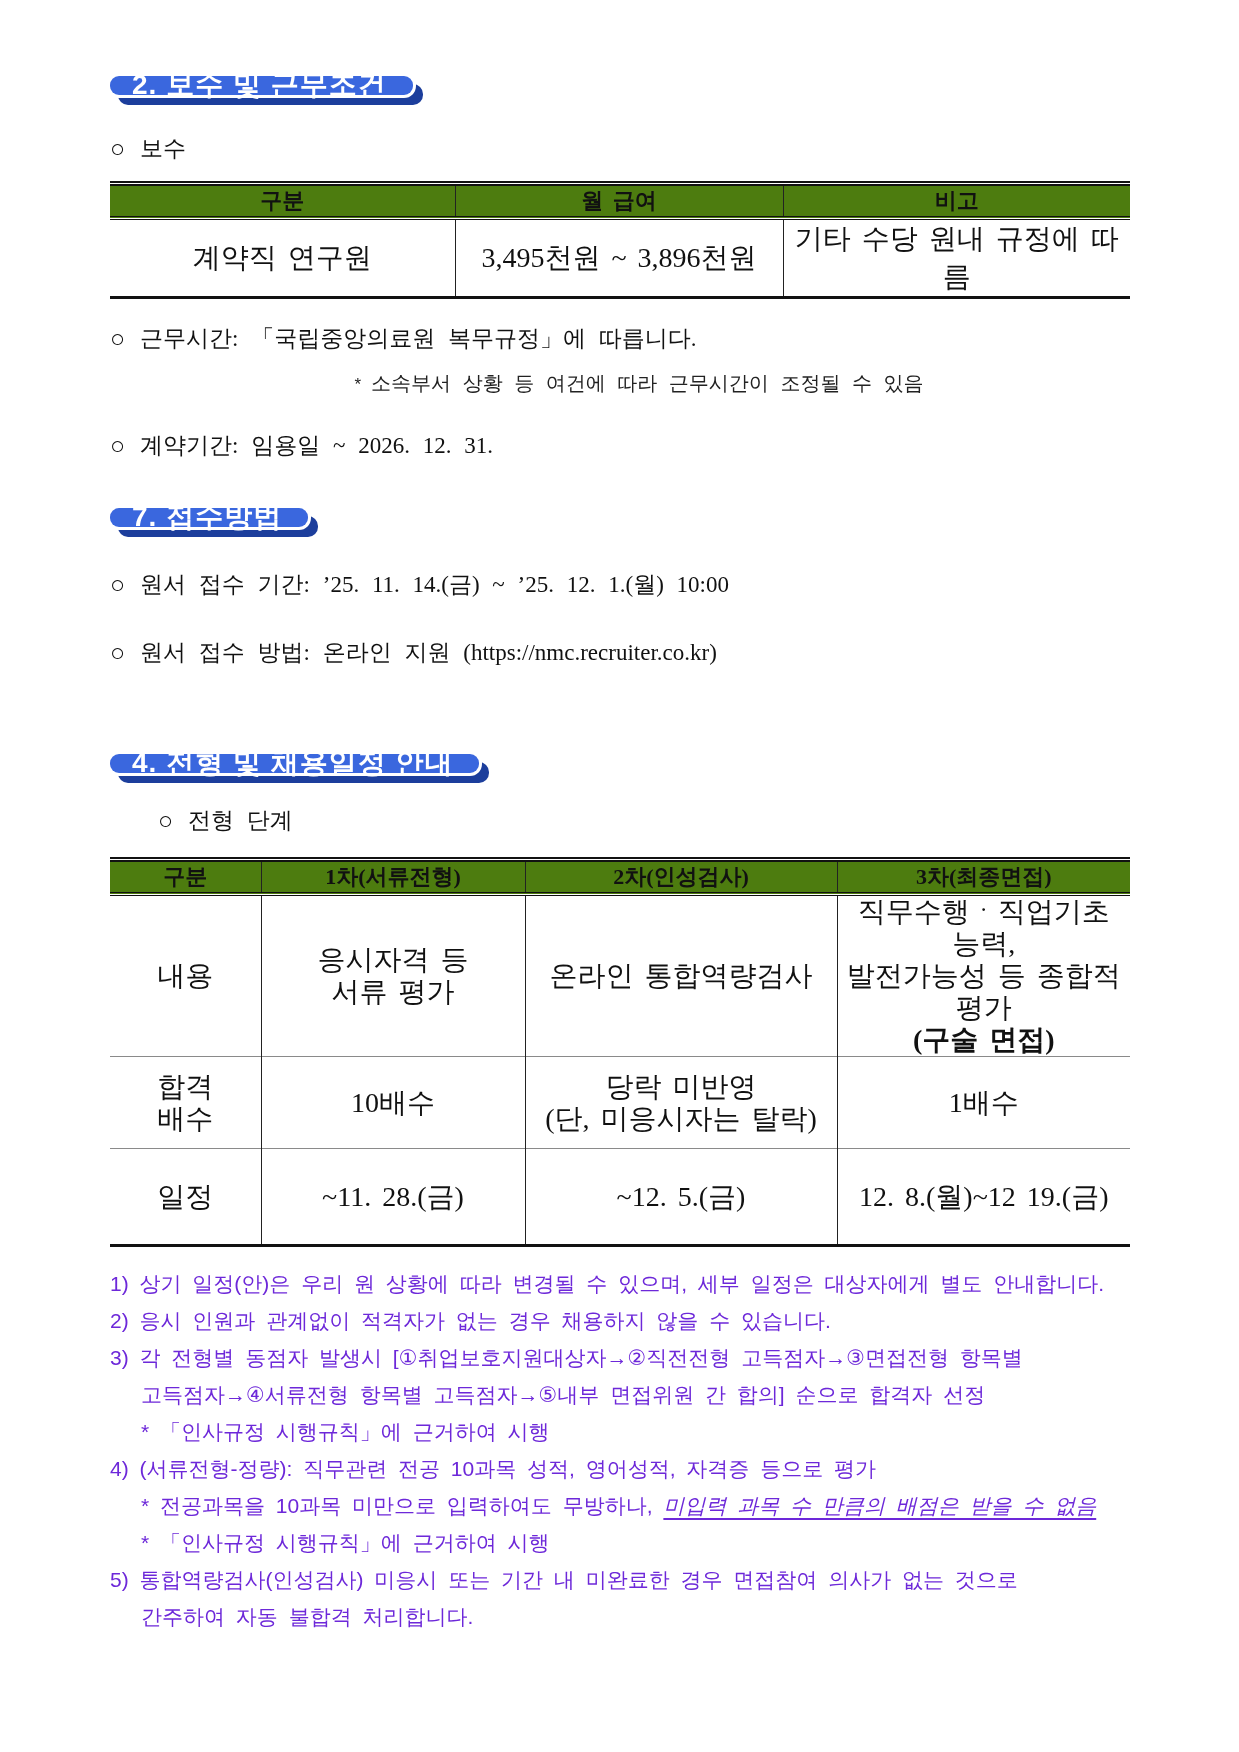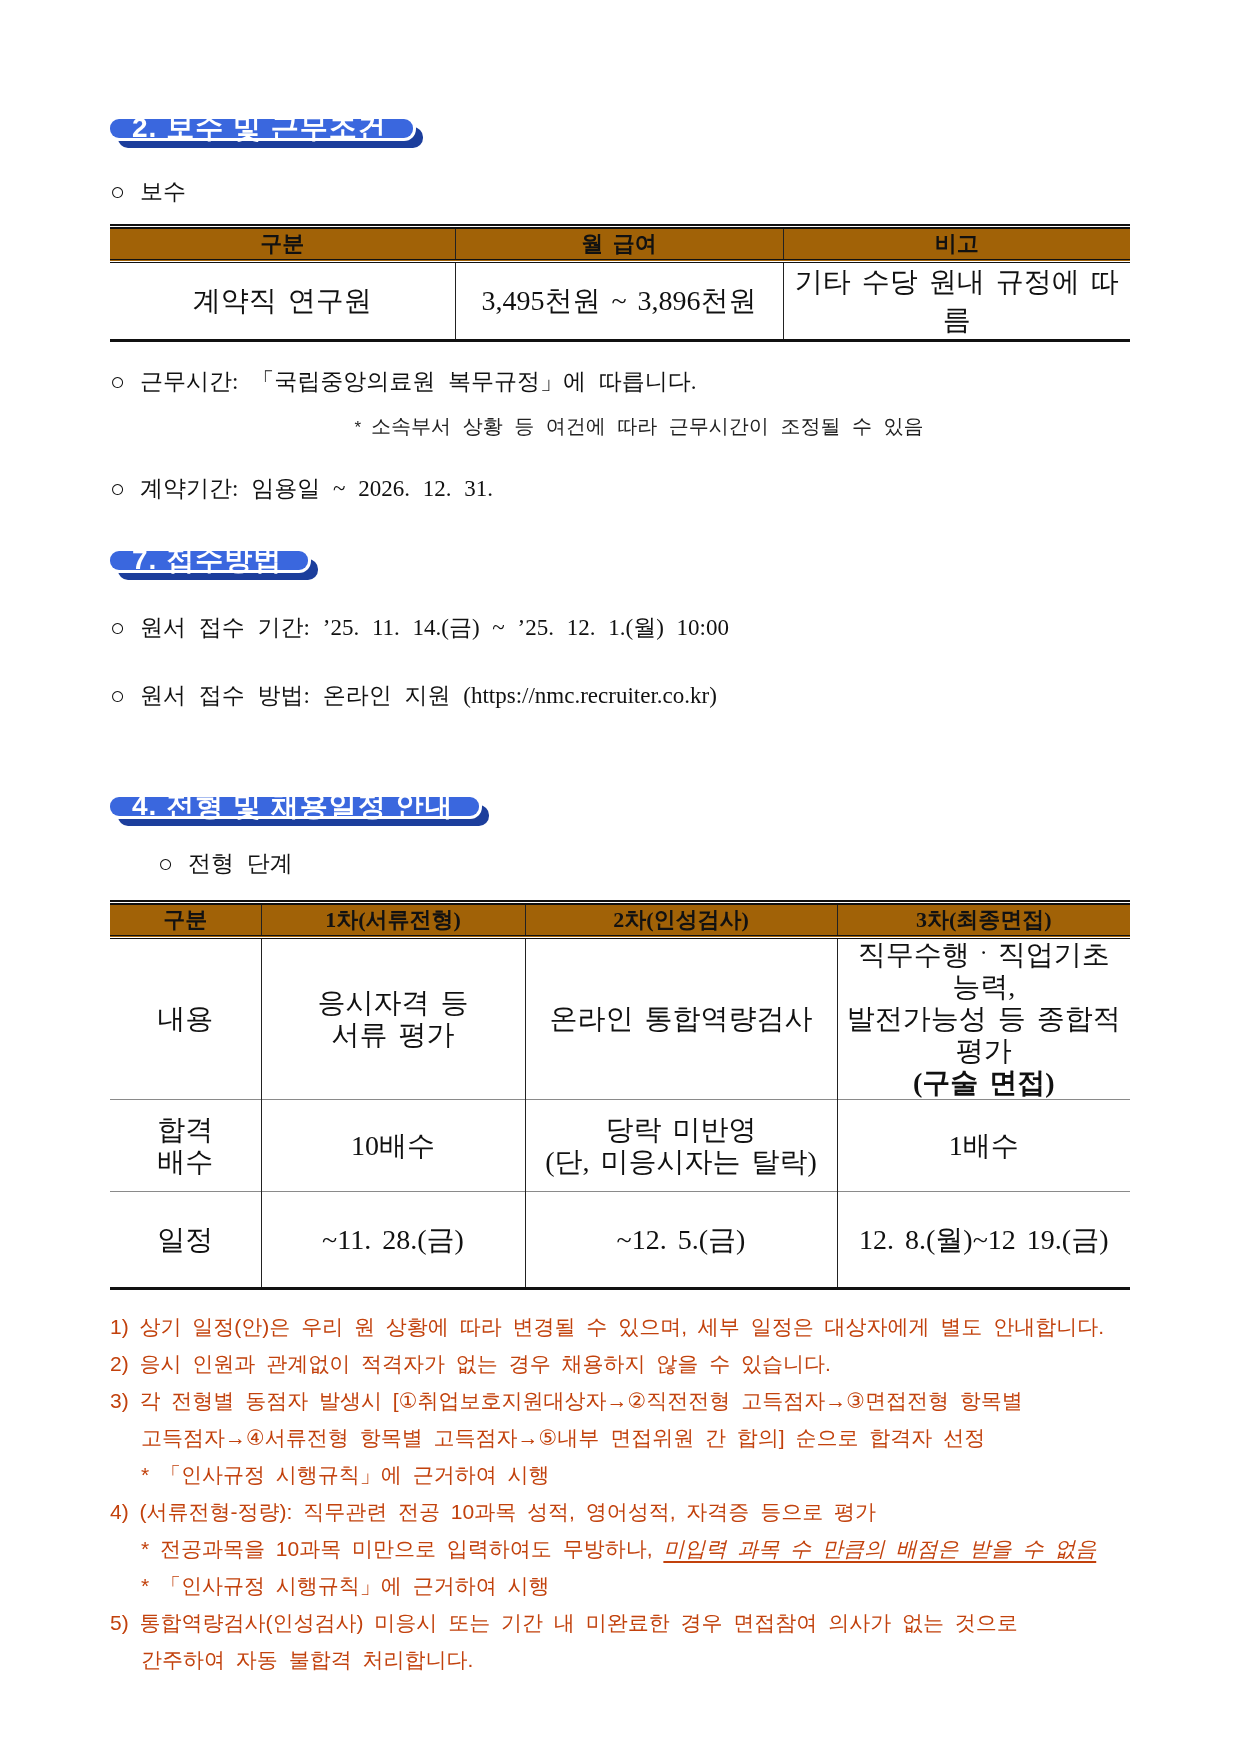--- a/index.html
+++ b/index.html
@@ -13,7 +13,7 @@
   .page{
     box-sizing:border-box;
     width:1239px;height:1752px;
-    padding:119px 109px 0 110px;
+    padding:76px 109px 0 110px;
   }
   
   .badge{

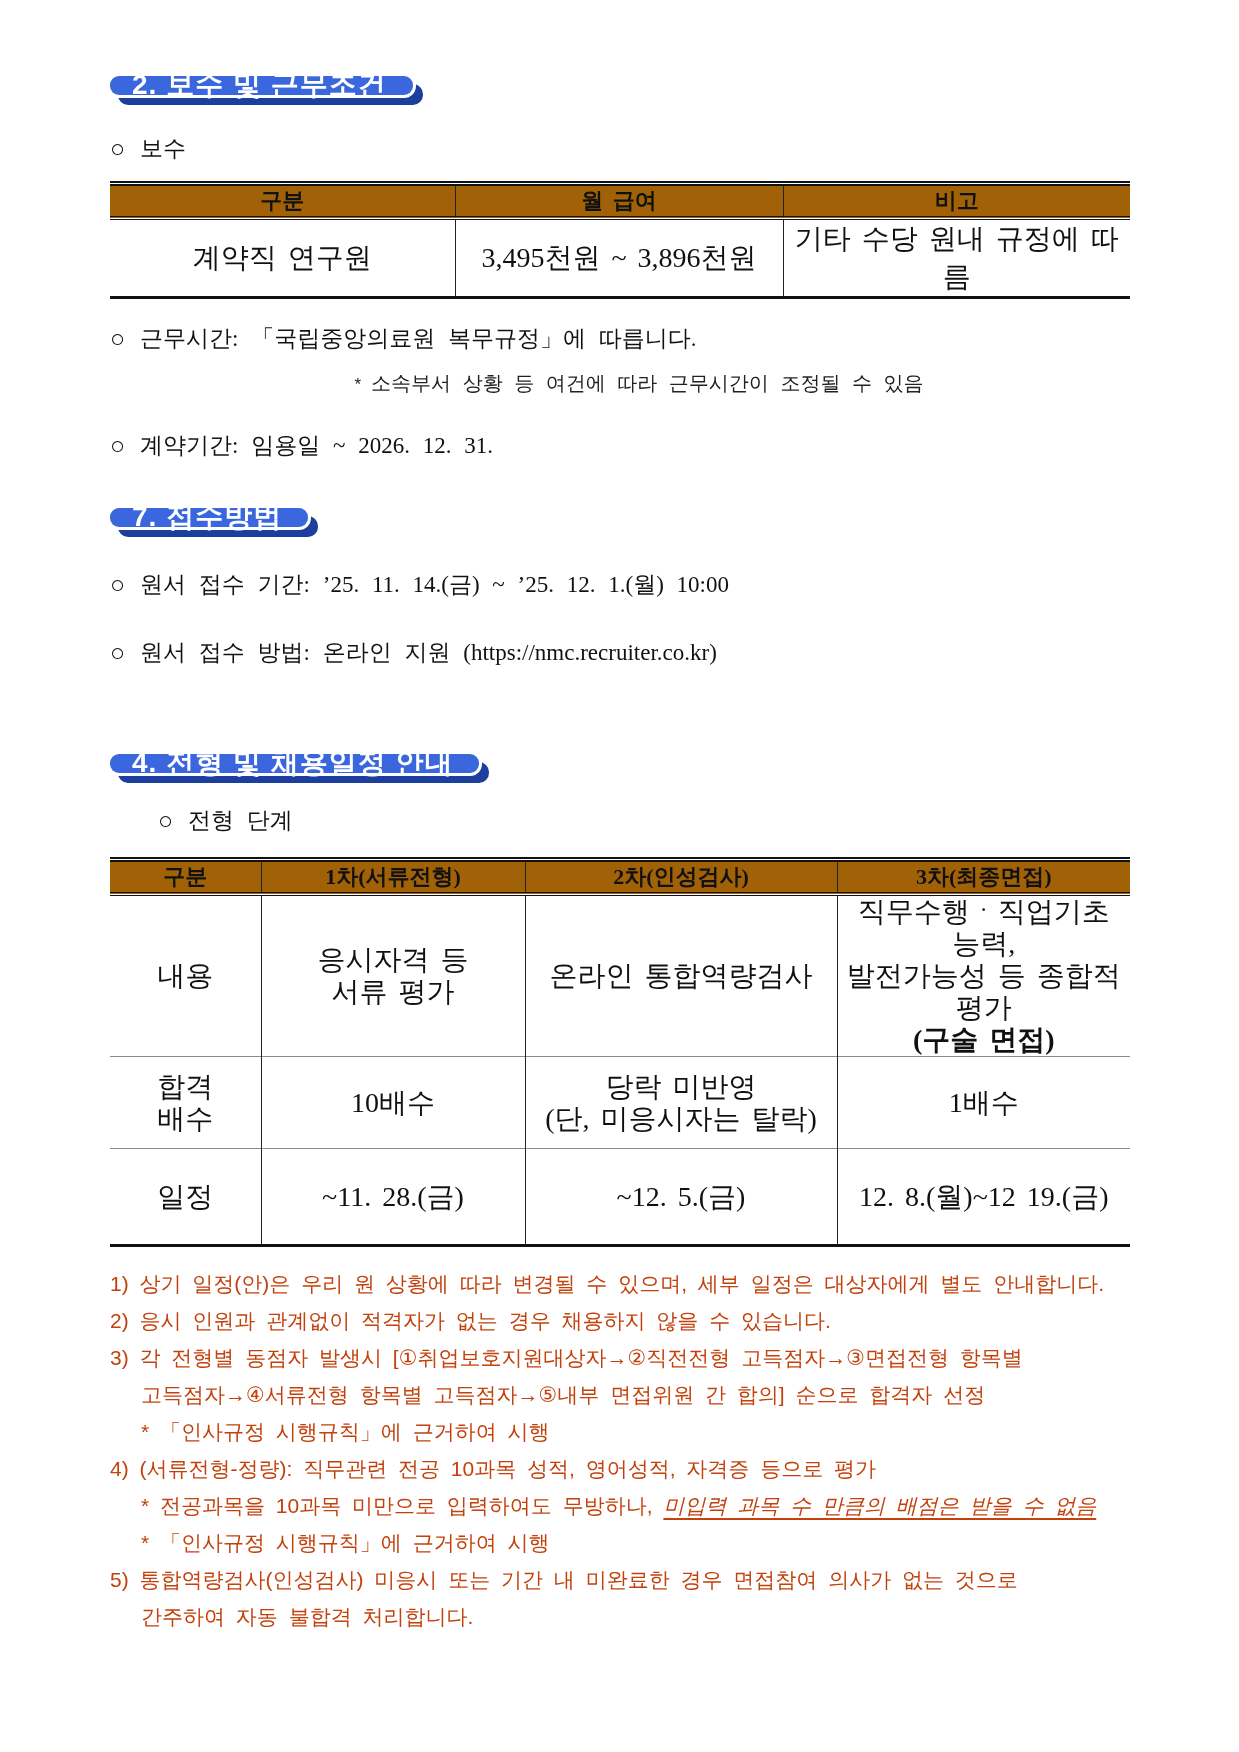--- a/index.html
+++ b/index.html
@@ -69,7 +69,7 @@
     word-spacing:4px;
   }
   table.doc-table th{
-    background:#a16207;
+    background:#4d7c0f;
     font-weight:bold;
     font-size:22px;
     border-bottom:4px double #111;

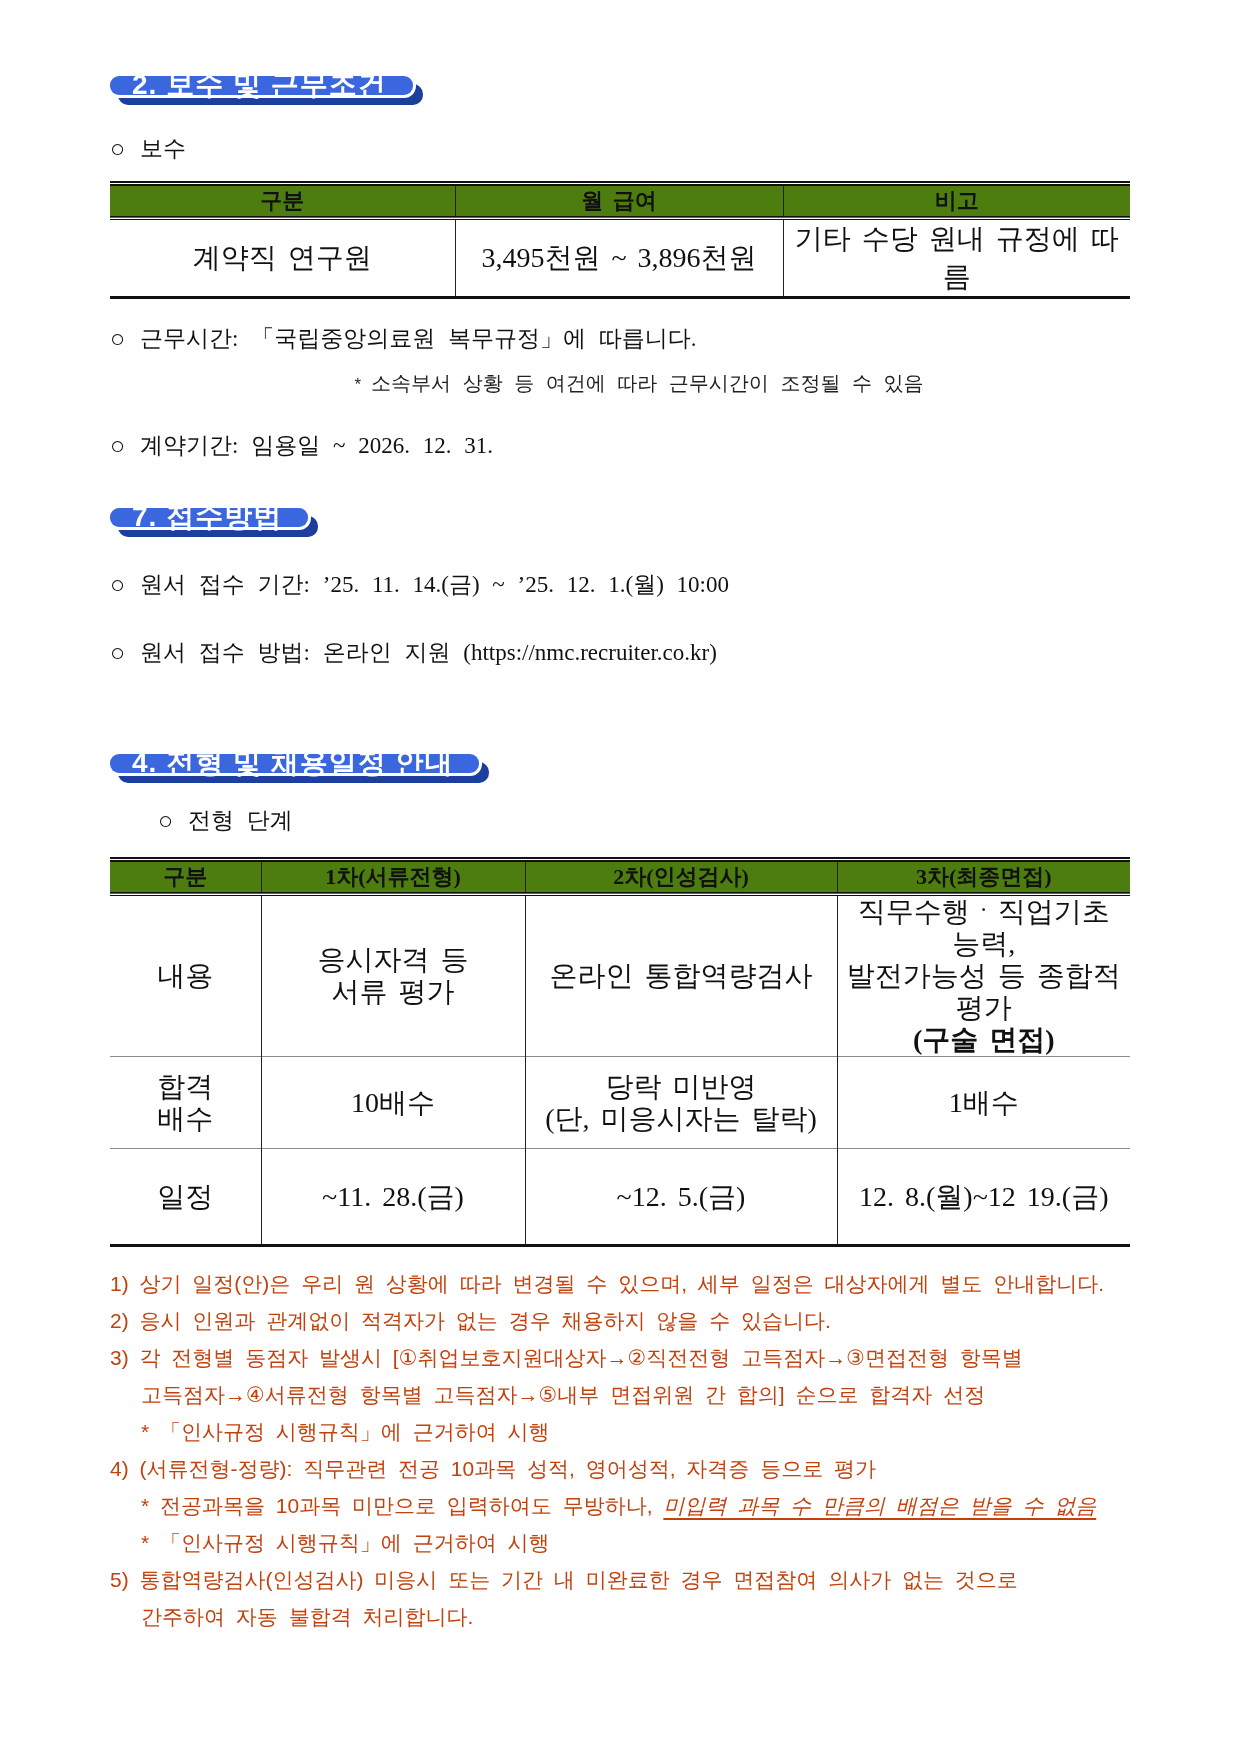--- a/index.html
+++ b/index.html
@@ -95,7 +95,7 @@
     font-size:21px;
     line-height:37px;
     word-spacing:5px;
-    color:#c2410c;
+    color:#6d28d9;
   }
   .note-line{white-space:nowrap;}
   .note-indent{padding-left:31px;}

